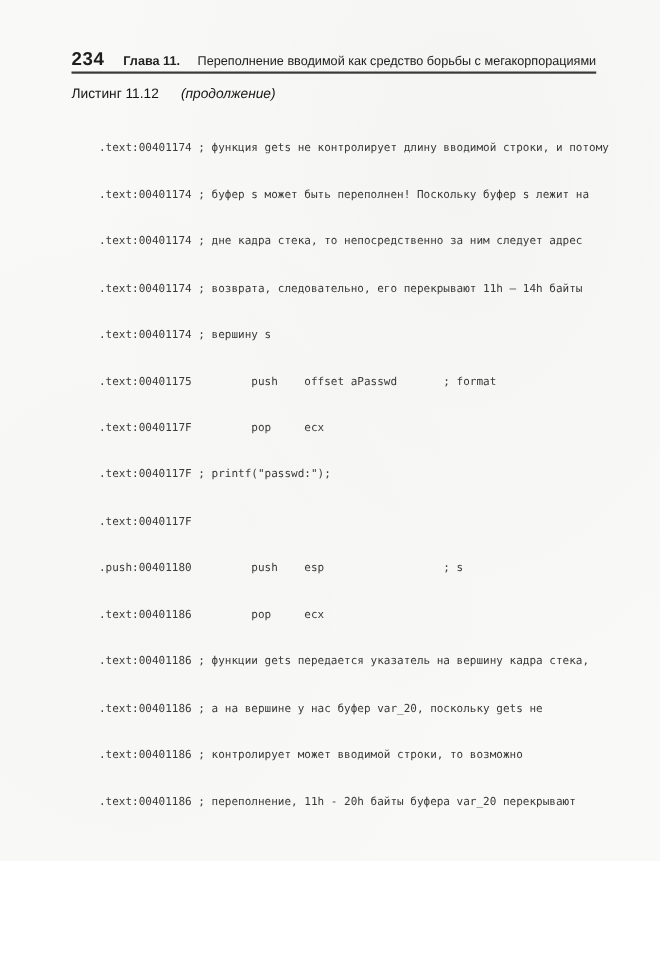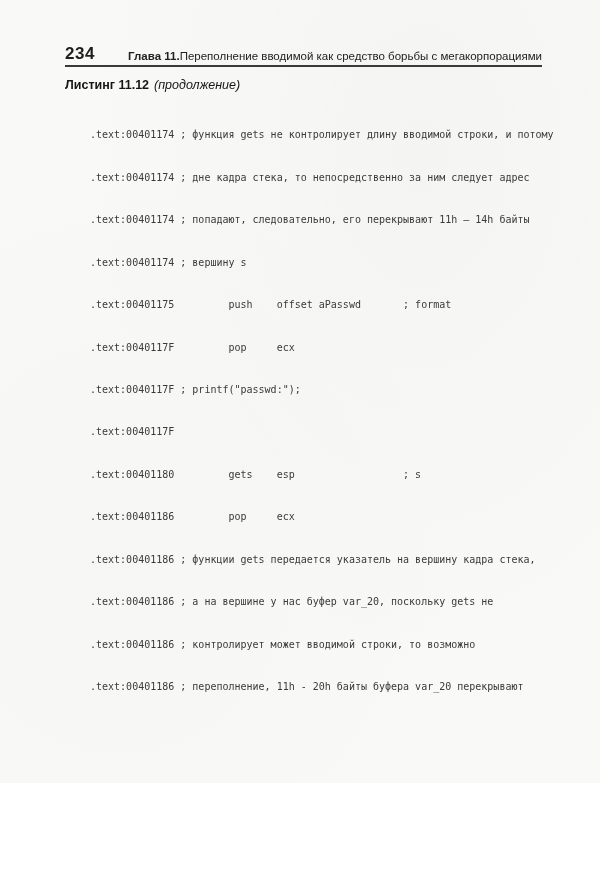--- a/index.html
+++ b/index.html
@@ -43,7 +43,7 @@
   }
   .chapter-line .chapter-label {
     font-weight: bold;
-    margin-right: 0;
+    margin-right: 16px;
     text-align: center;
   }
   .head-rule {

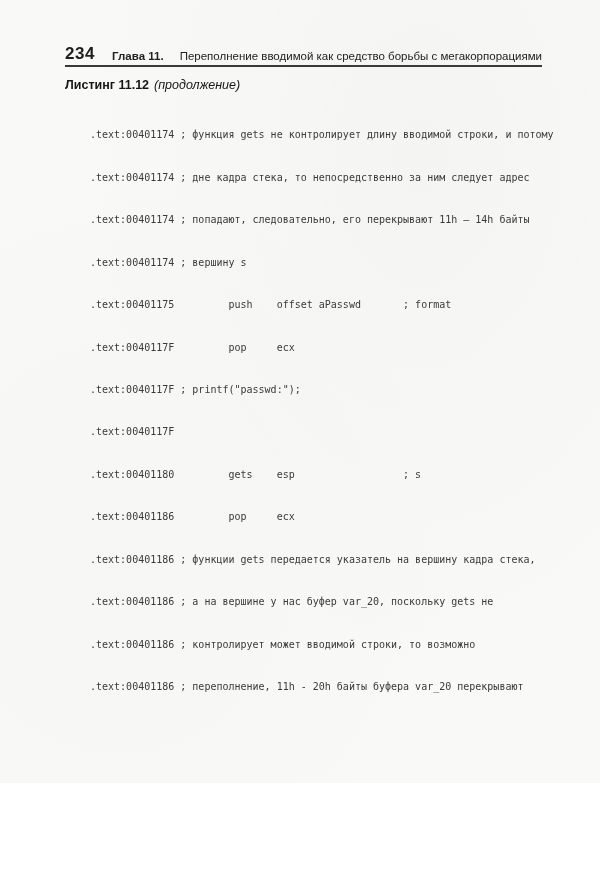--- a/index.html
+++ b/index.html
@@ -63,8 +63,8 @@
     white-space: nowrap;
   }
   .listing-caption .listing-label {
-    font-weight: bold;
-    margin-right: 5px;
+    font-weight: normal;
+    margin-right: 20px;
   }
   .listing-caption .listing-continuation {
     font-style: italic;

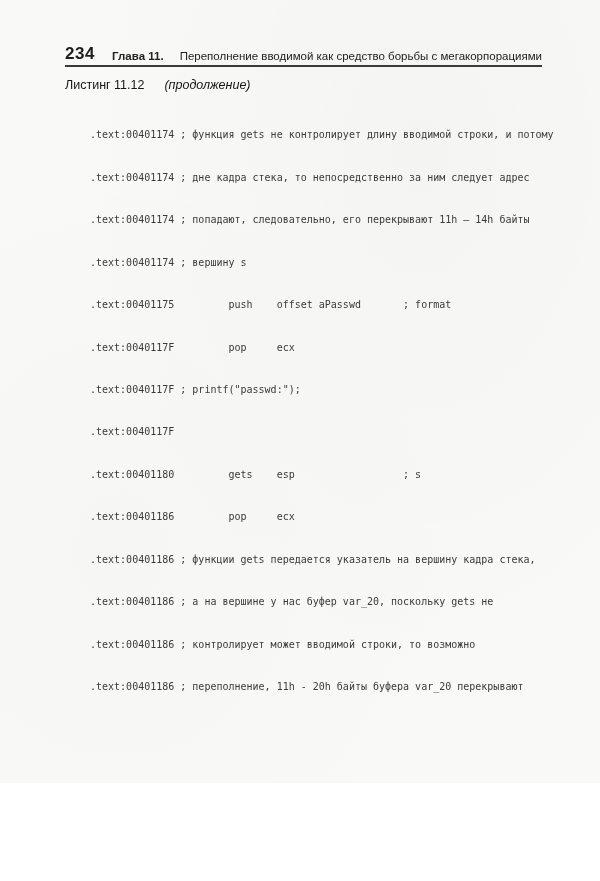--- a/index.html
+++ b/index.html
@@ -105,6 +105,7 @@
 
   <div class="code-listing">
     <div class="code-line">.text:00401174 ; функция gets не контролирует длину вводимой строки, и потому</div>
+    <div class="code-line">.text:00401174 ; буфер s может быть переполнен! Поскольку буфер s лежит на</div>
     <div class="code-line">.text:00401174 ; дне кадра стека, то непосредственно за ним следует адрес</div>
     <div class="code-line">.text:00401174 ; попадают, следовательно, его перекрывают 11h — 14h байты</div>
     <div class="code-line">.text:00401174 ; вершину s</div>

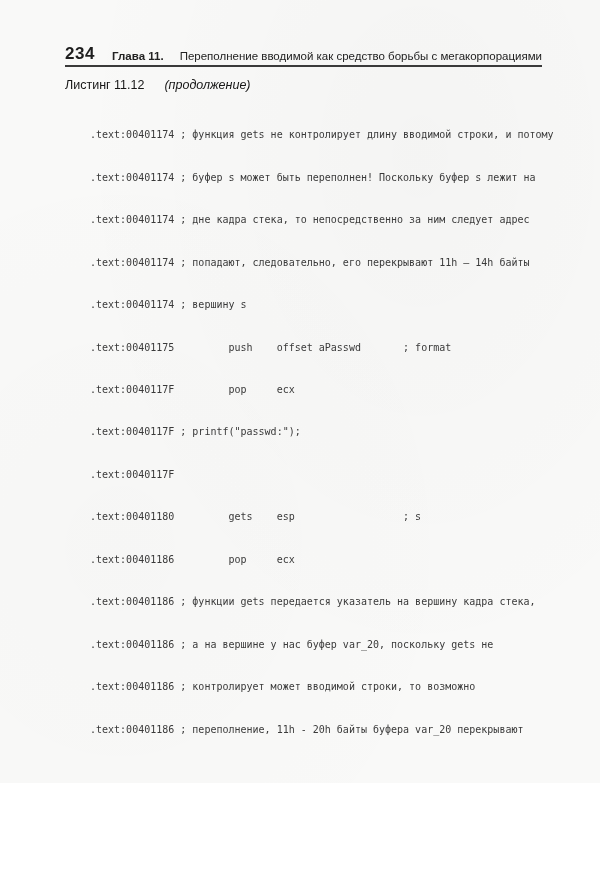--- a/index.html
+++ b/index.html
@@ -107,7 +107,7 @@
     <div class="code-line">.text:00401174 ; функция gets не контролирует длину вводимой строки, и потому</div>
     <div class="code-line">.text:00401174 ; буфер s может быть переполнен! Поскольку буфер s лежит на</div>
     <div class="code-line">.text:00401174 ; дне кадра стека, то непосредственно за ним следует адрес</div>
-    <div class="code-line">.text:00401174 ; попадают, следовательно, его перекрывают 11h — 14h байты</div>
+    <div class="code-line">.text:00401174 ; возврата, следовательно, его перекрывают 11h — 14h байты</div>
     <div class="code-line">.text:00401174 ; вершину s</div>
     <div class="code-line">.text:00401175         push    offset aPasswd       ; format</div>
     <div class="code-line">.text:0040117F         pop     ecx</div>

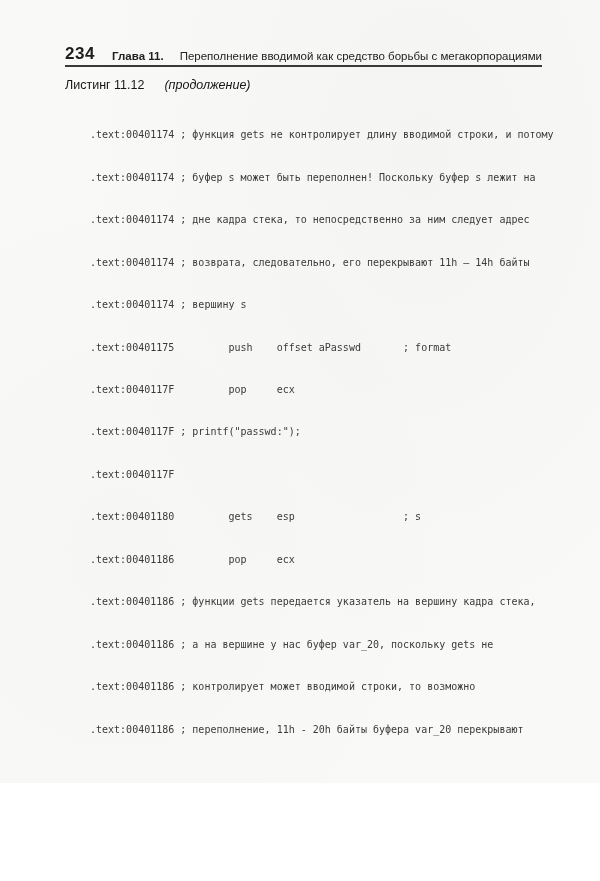--- a/index.html
+++ b/index.html
@@ -113,7 +113,7 @@
     <div class="code-line">.text:0040117F         pop     ecx</div>
     <div class="code-line">.text:0040117F ; printf("passwd:");</div>
     <div class="code-line">.text:0040117F</div>
-    <div class="code-line">.text:00401180         gets    esp                  ; s</div>
+    <div class="code-line">.push:00401180         push    esp                  ; s</div>
     <div class="code-line">.text:00401186         pop     ecx</div>
     <div class="code-line">.text:00401186 ; функции gets передается указатель на вершину кадра стека,</div>
     <div class="code-line">.text:00401186 ; а на вершине у нас буфер var_20, поскольку gets не</div>

